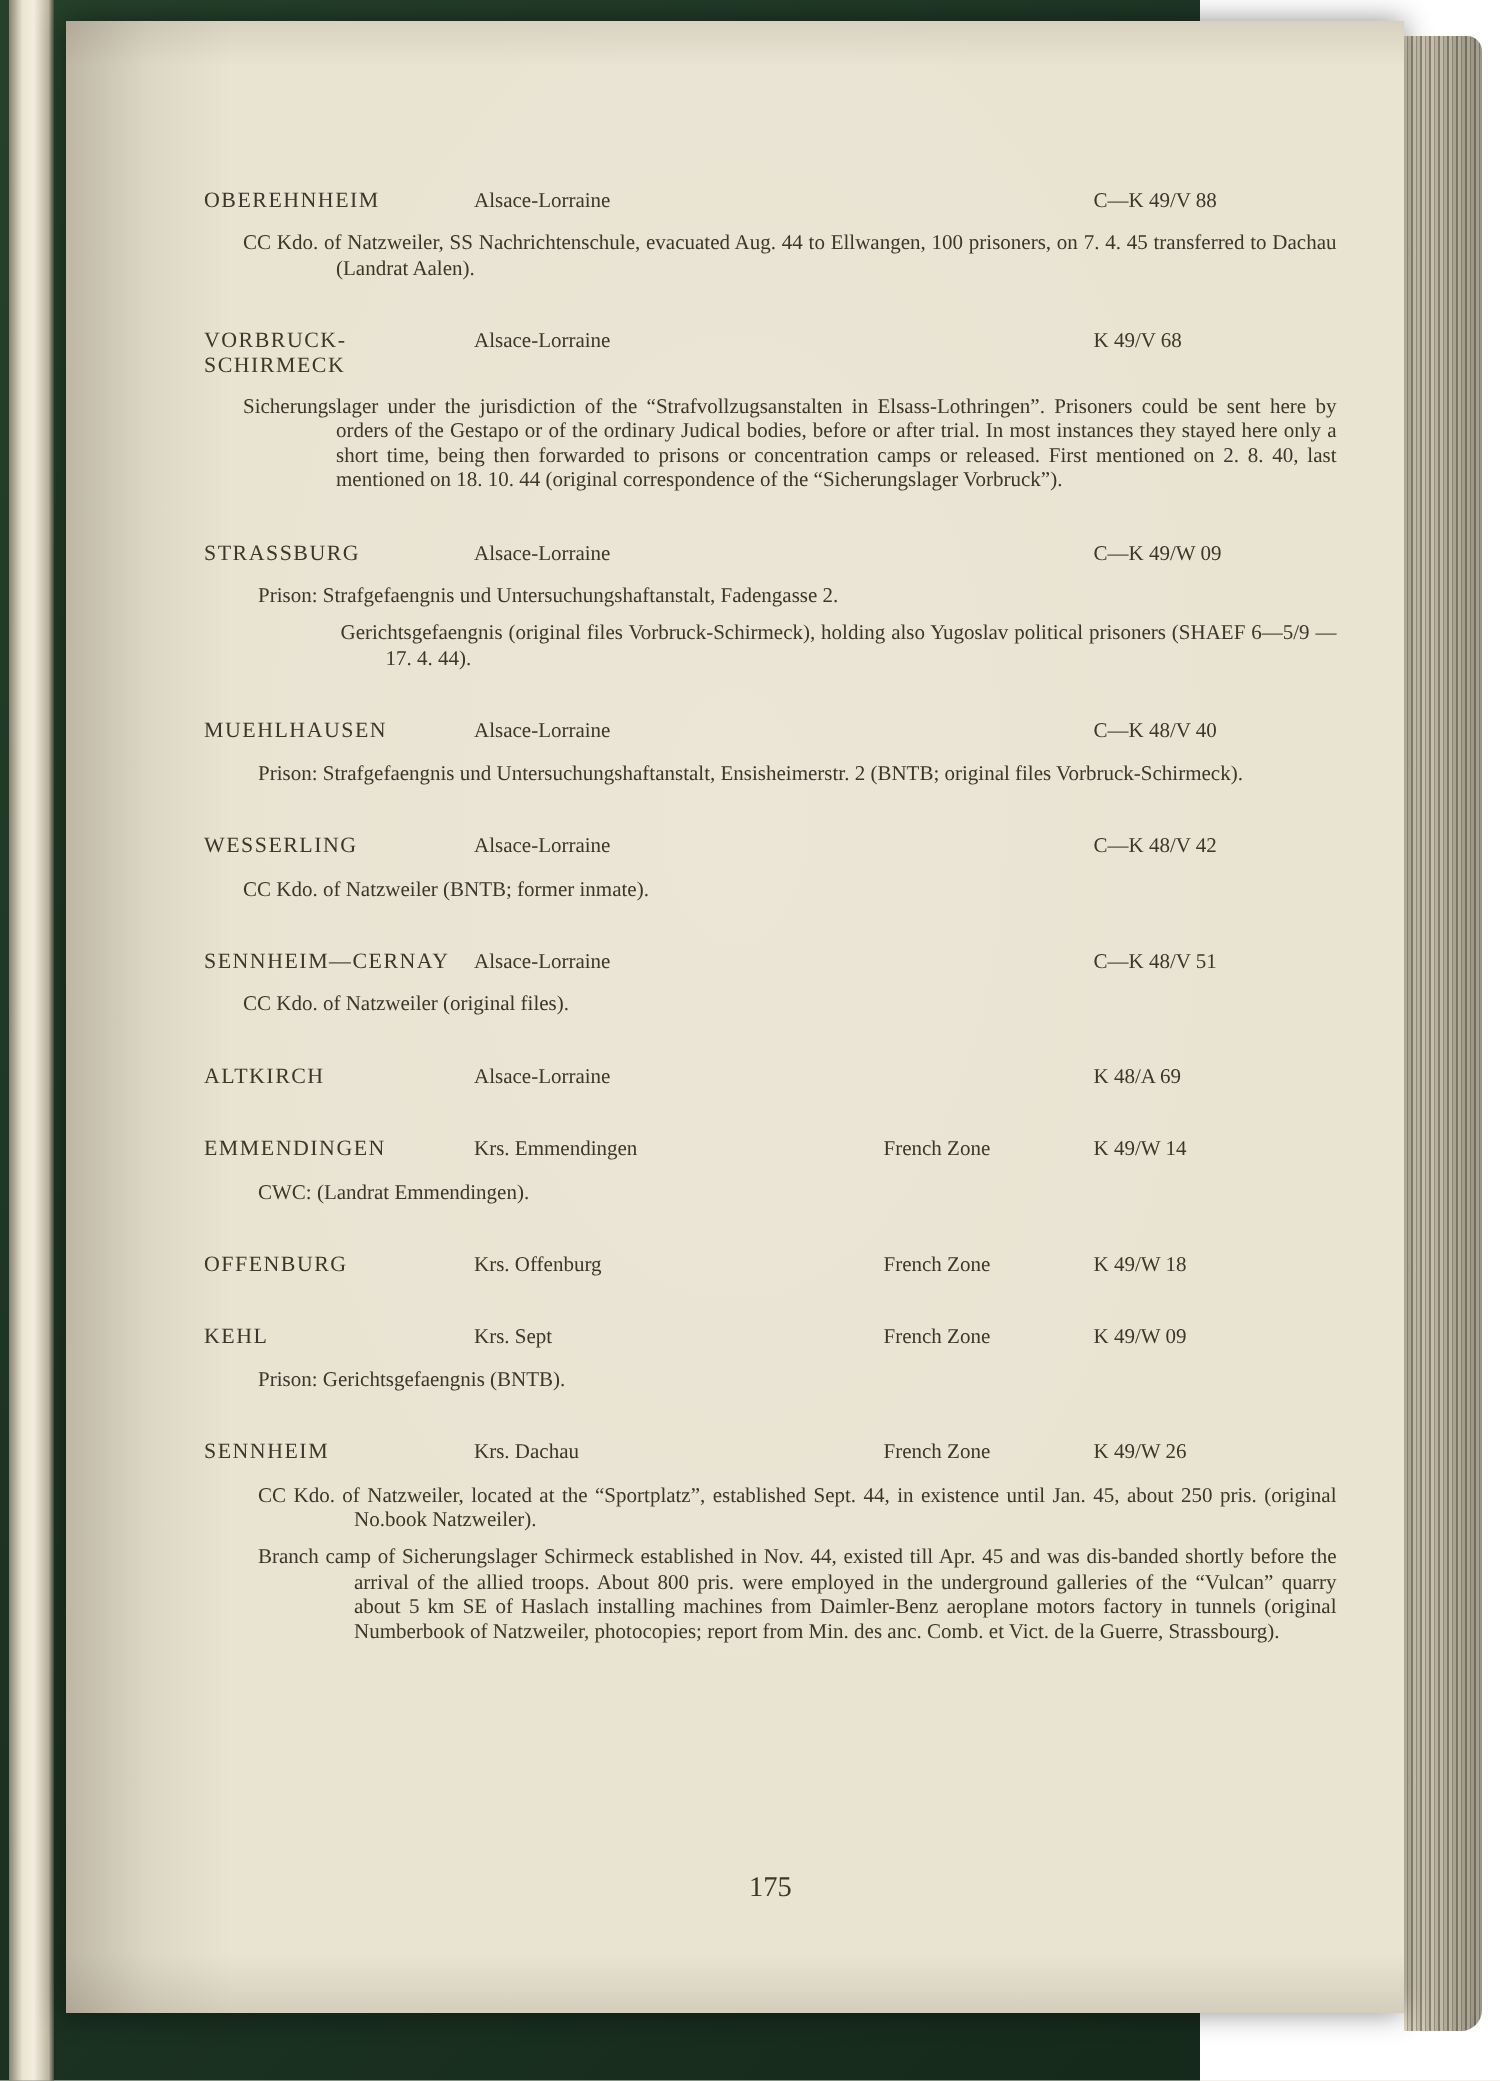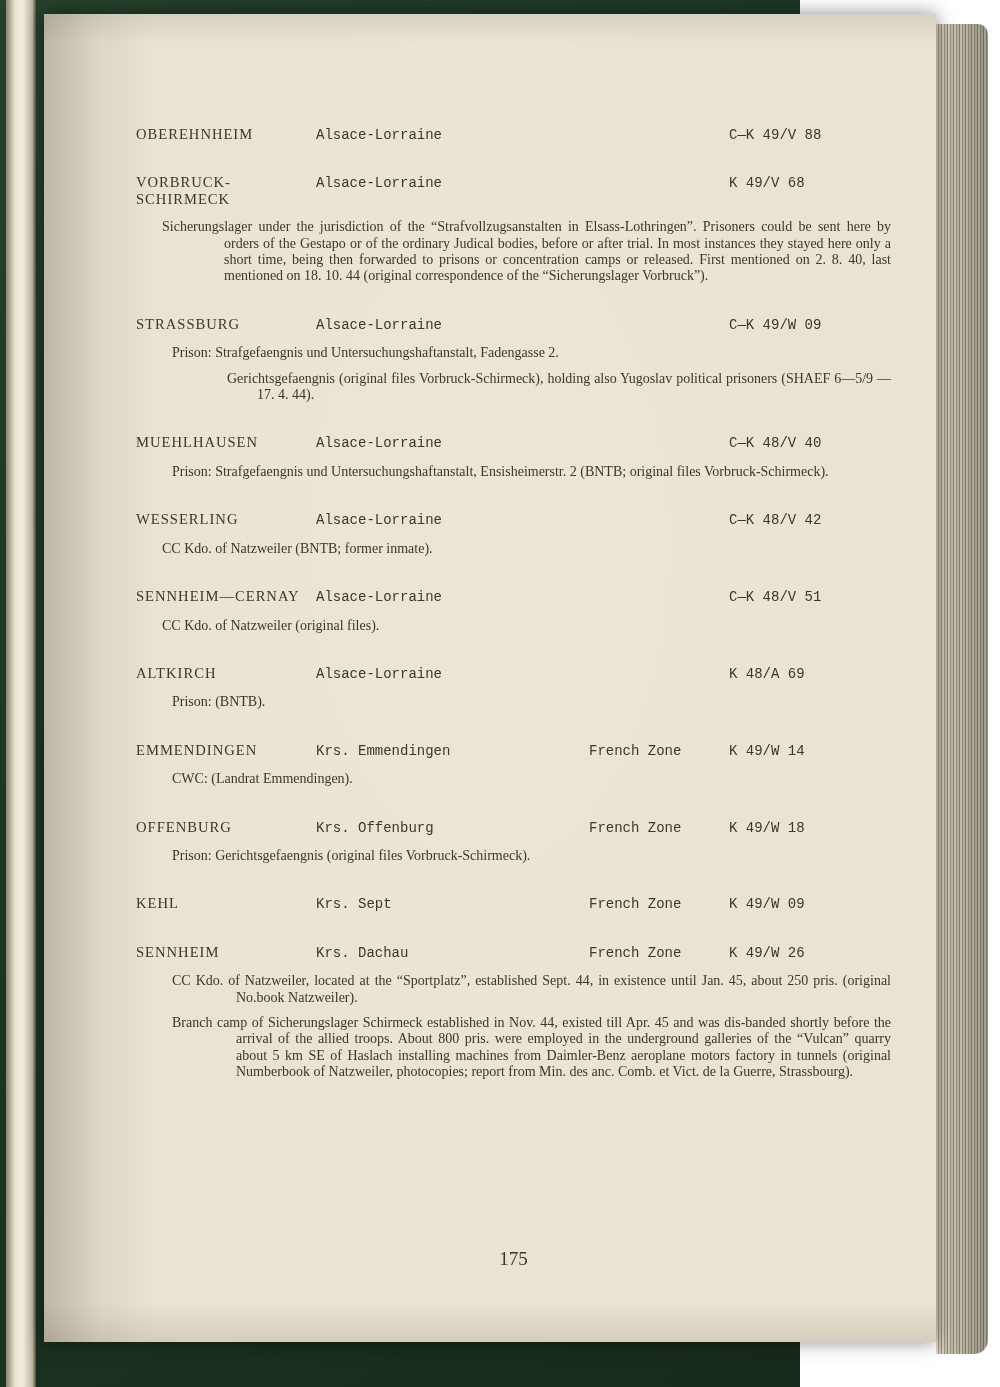--- a/index.html
+++ b/index.html
@@ -55,7 +55,7 @@
     font-size: 14.6px;
   }
   .entry-name { letter-spacing: 1px; }
-  .entry-region, .entry-zone, .entry-code { font-size: 14px; font-family: Liberation Mono, monospace; }
+  .entry-region, .entry-zone, .entry-code { font-size: 14px; }
   .para {
     margin: 0 0 9px 0;
     text-align: justify;

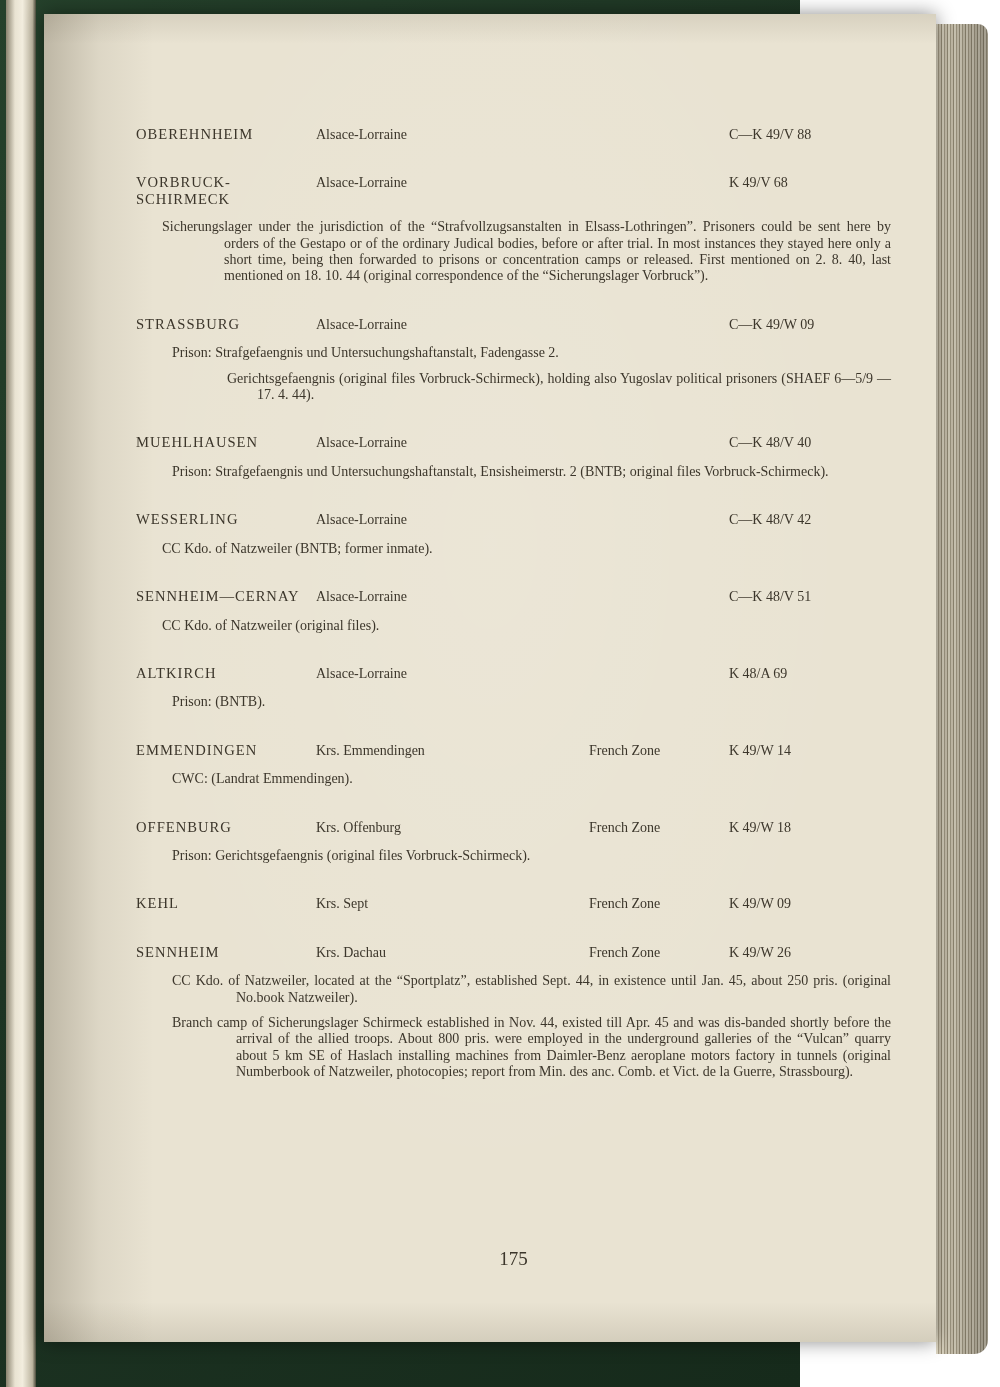--- a/index.html
+++ b/index.html
@@ -85,6 +85,9 @@
       <span class="entry-zone"></span>
       <span class="entry-code">C—K 49/V 88</span>
     </div>
+    <div class="entry-body">
+            <p class="para para-a">CC Kdo. of Natzweiler, SS Nachrichtenschule, evacuated Aug. 44 to Ellwangen, 100 prisoners, on 7. 4. 45 transferred to Dachau (Landrat Aalen).</p>
+          </div>
   </div>
 
   <div class="entry">

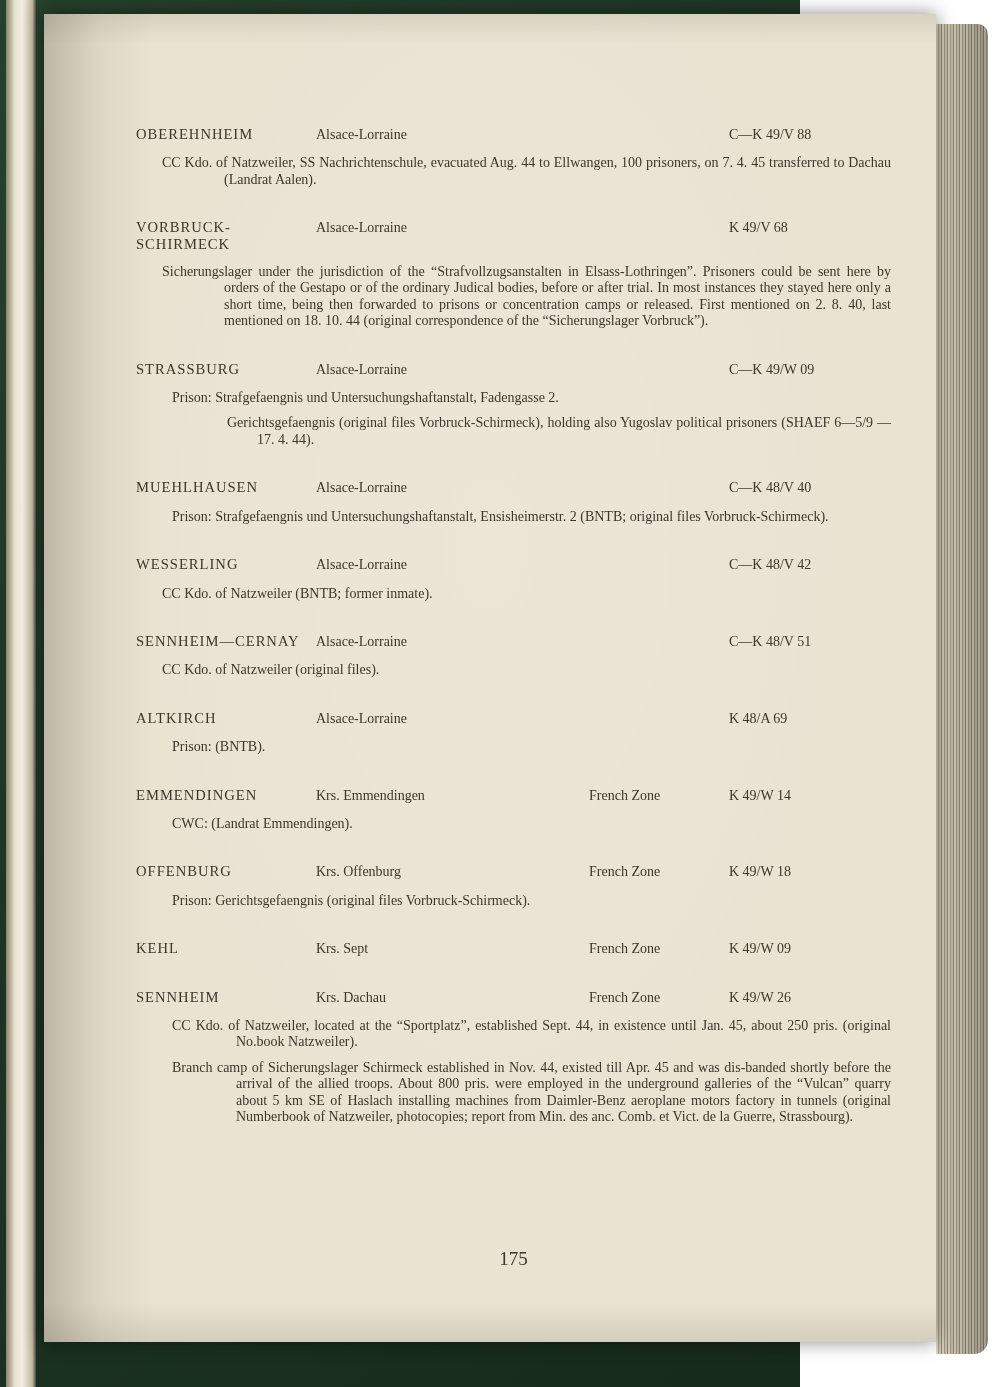--- a/index.html
+++ b/index.html
@@ -158,9 +158,6 @@
       <span class="entry-zone"></span>
       <span class="entry-code">K 48/A 69</span>
     </div>
-    <div class="entry-body">
-            <p class="para para-b">Prison:  (BNTB).</p>
-          </div>
   </div>
 
   <div class="entry">

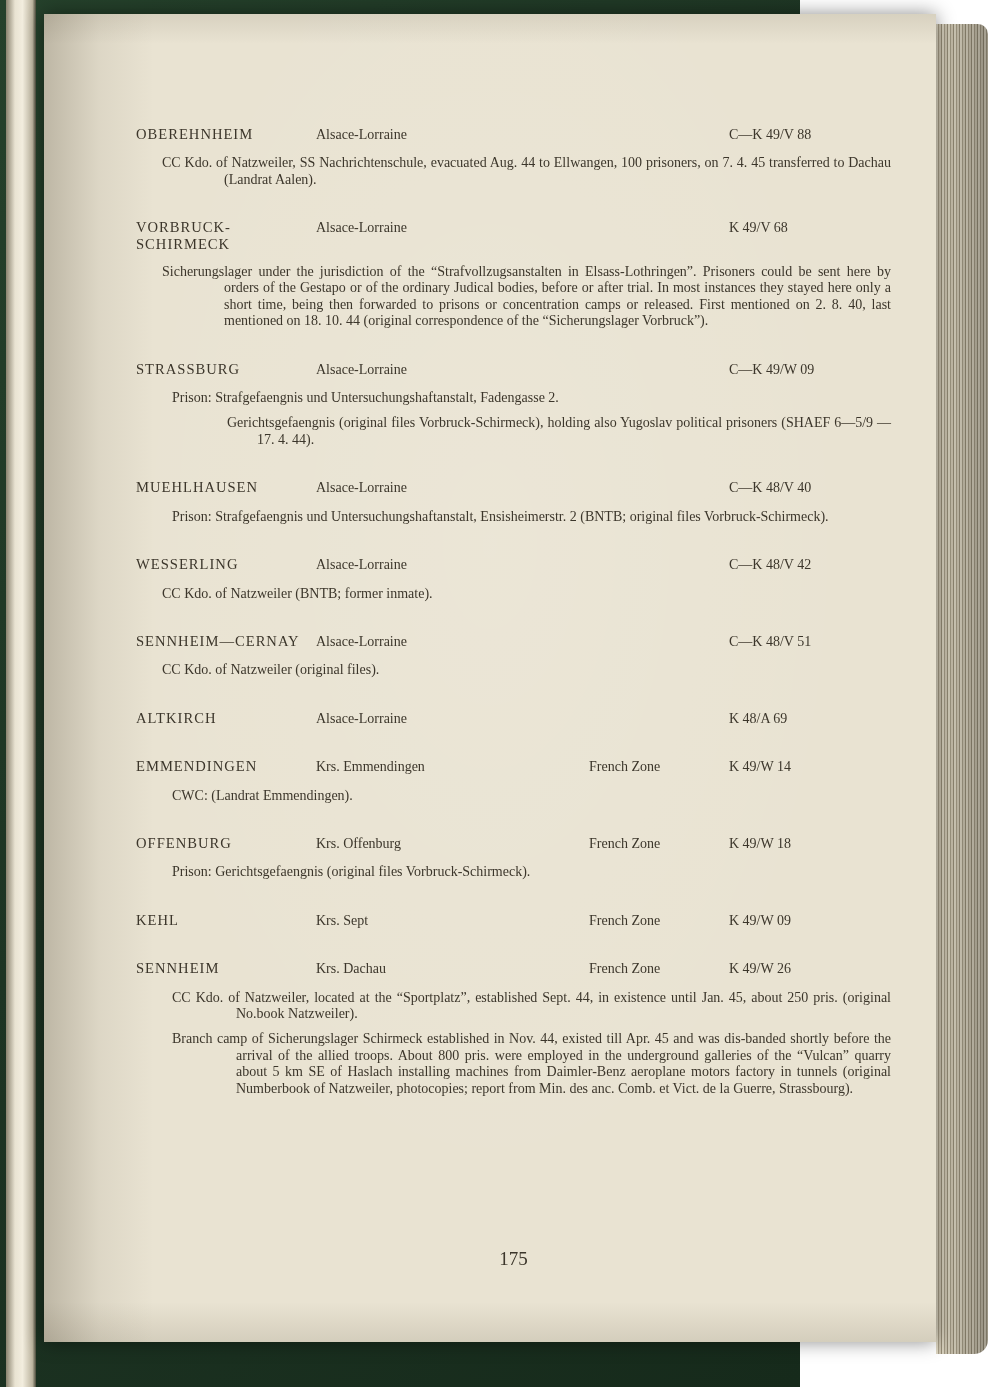--- a/index.html
+++ b/index.html
@@ -179,9 +179,6 @@
       <span class="entry-zone">French Zone</span>
       <span class="entry-code">K 49/W 18</span>
     </div>
-    <div class="entry-body">
-            <p class="para para-b">Prison:  Gerichtsgefaengnis (original files Vorbruck-Schirmeck).</p>
-          </div>
   </div>
 
   <div class="entry">

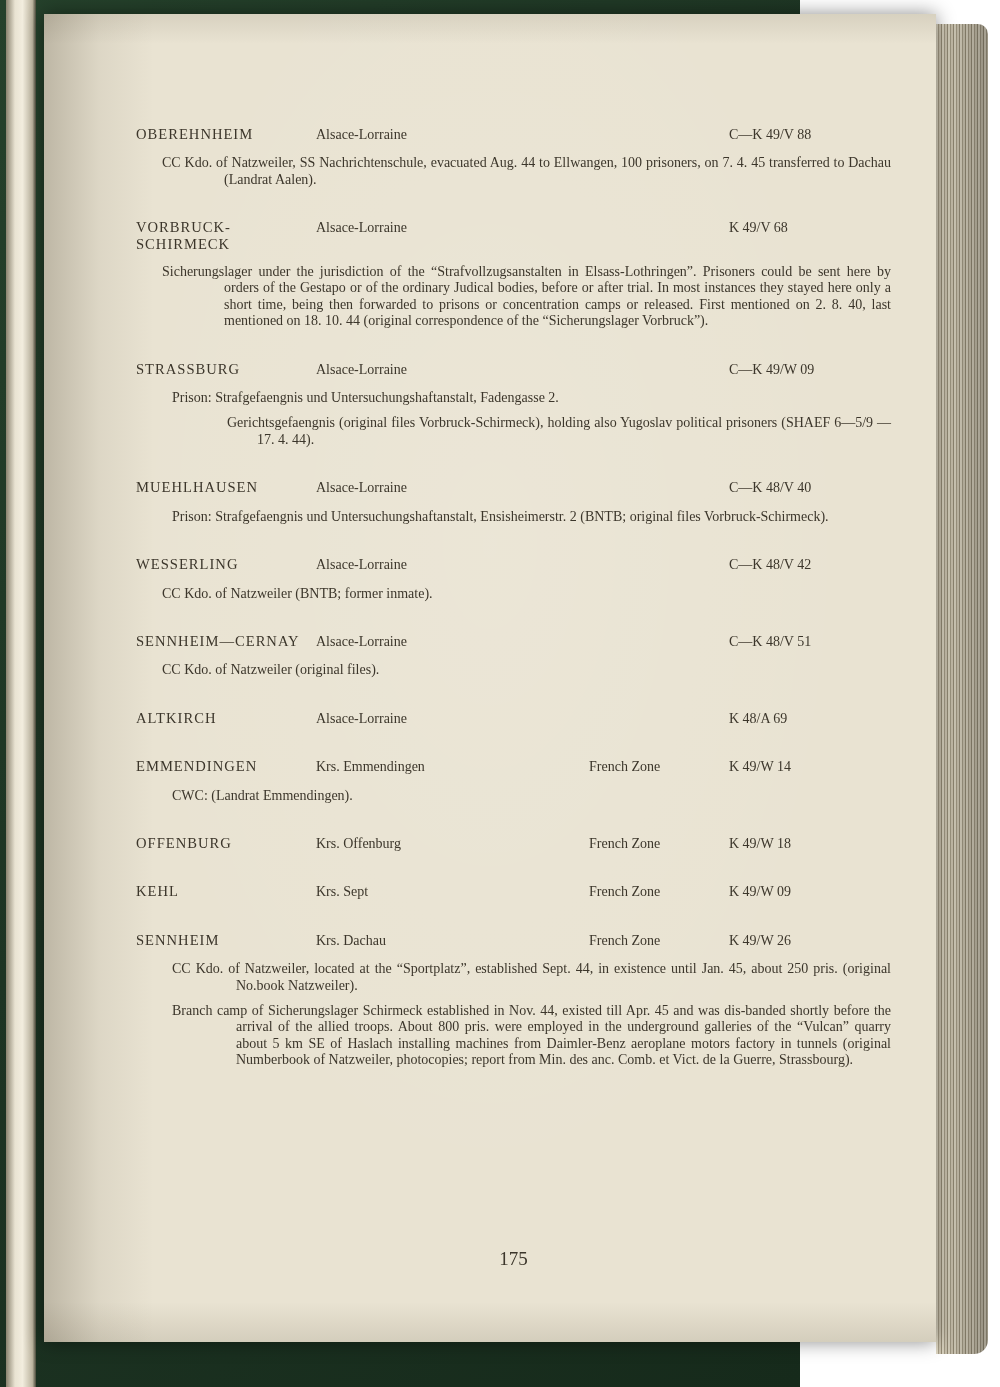--- a/index.html
+++ b/index.html
@@ -188,6 +188,9 @@
       <span class="entry-zone">French Zone</span>
       <span class="entry-code">K 49/W 09</span>
     </div>
+    <div class="entry-body">
+            <p class="para para-b">Prison:  Gerichtsgefaengnis (BNTB).</p>
+          </div>
   </div>
 
   <div class="entry">

